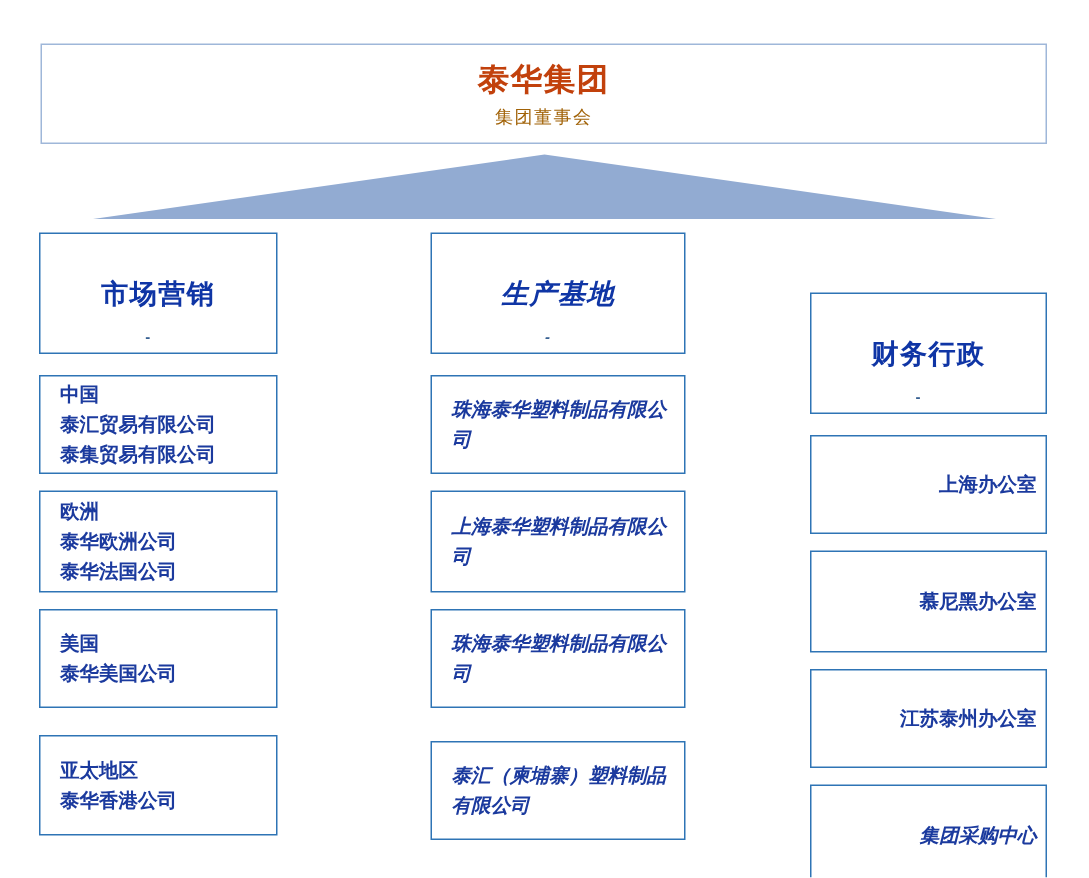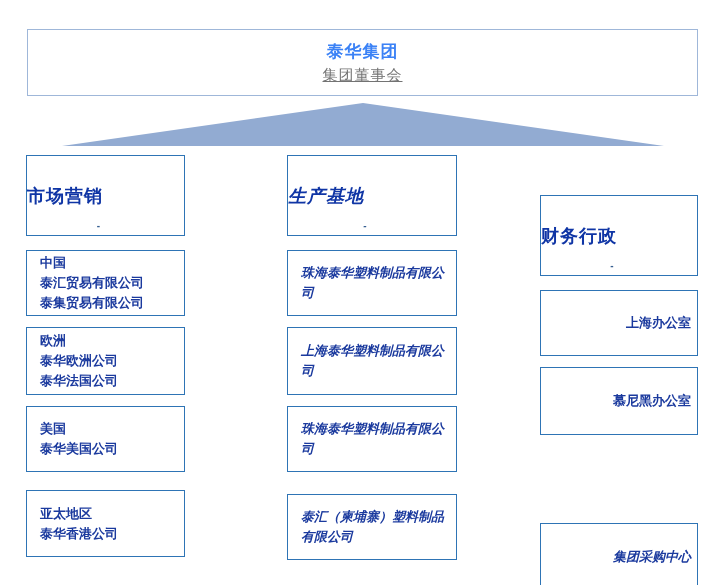--- a/index.html
+++ b/index.html
@@ -32,9 +32,9 @@
     gap: 3px;
   }
   .top-title {
-    font-size: 17px;
+    font-size: 21px;
     font-weight: bold;
-    color: #3b82f6;
+    color: #c2410c;
     letter-spacing: 1px;
   }
   .top-subtitle {

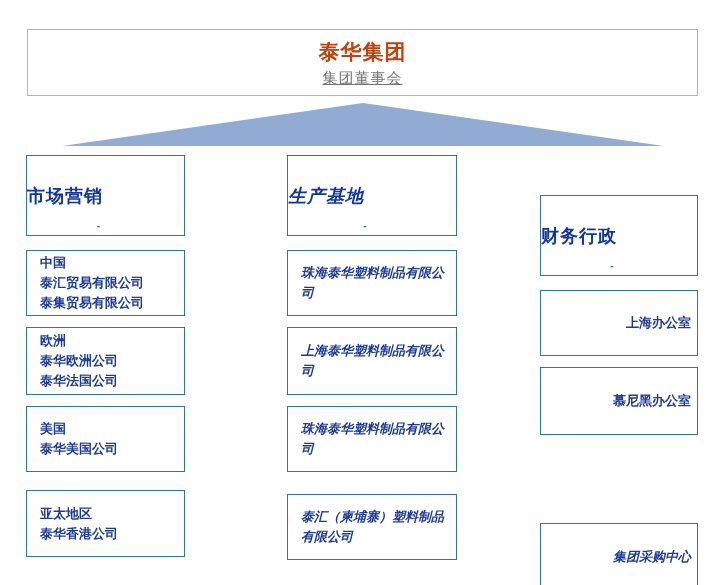--- a/index.html
+++ b/index.html
@@ -38,10 +38,9 @@
     letter-spacing: 1px;
   }
   .top-subtitle {
-    font-size: 15px;
-    color: #737373;
+    font-size: 12px;
+    color: #a16207;
     letter-spacing: 1px;
-    text-decoration: underline;
   }
 
   

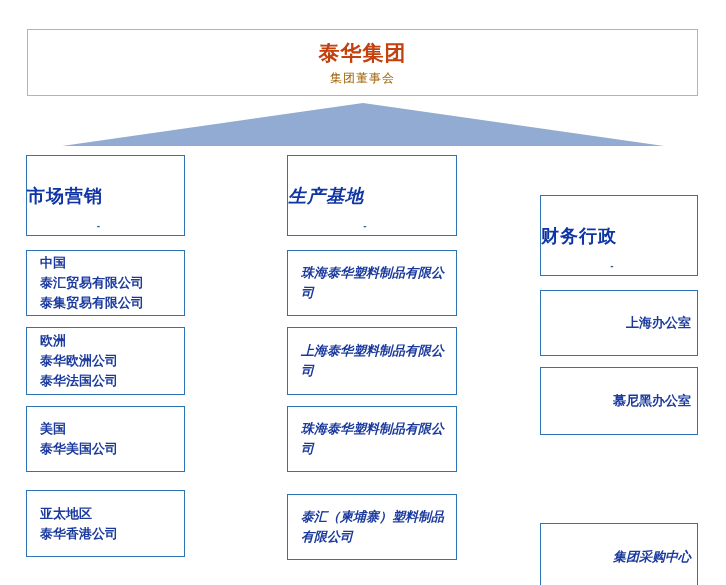--- a/index.html
+++ b/index.html
@@ -71,7 +71,7 @@
     background: #ffffff;
     display: flex;
     align-items: center;
-    justify-content: flex-start;
+    justify-content: center;
   }
   .hdr-label {
     font-size: 18px;

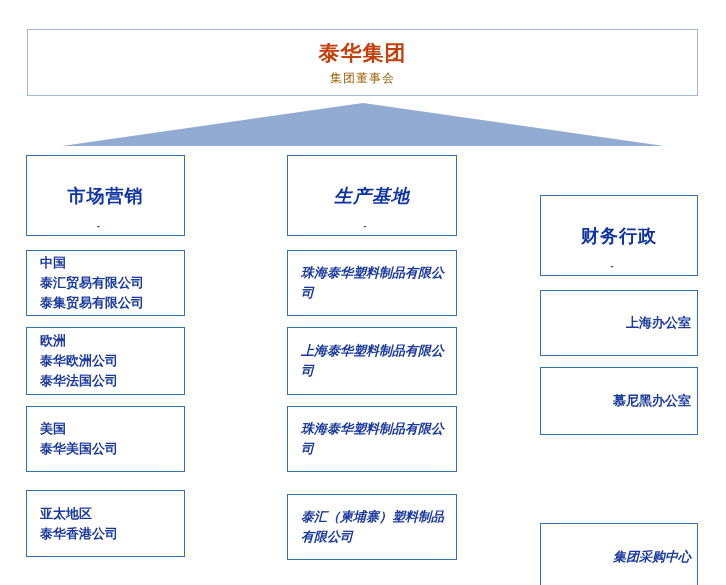--- a/index.html
+++ b/index.html
@@ -173,6 +173,9 @@
   <div class="box align-center c3 r2">
     <div class="line">慕尼黑办公室</div>
   </div>
+  <div class="box align-center c3 r3">
+    <div class="line">江苏泰州办公室</div>
+  </div>
   <div class="box align-center c3 r4c">
     <div class="line">集团采购中心</div>
   </div>

